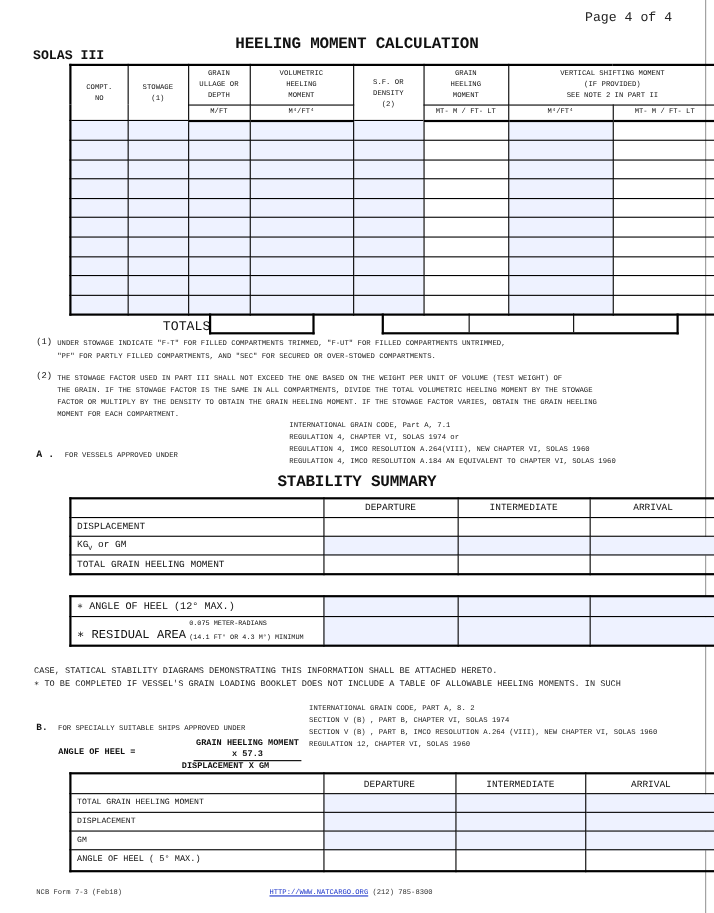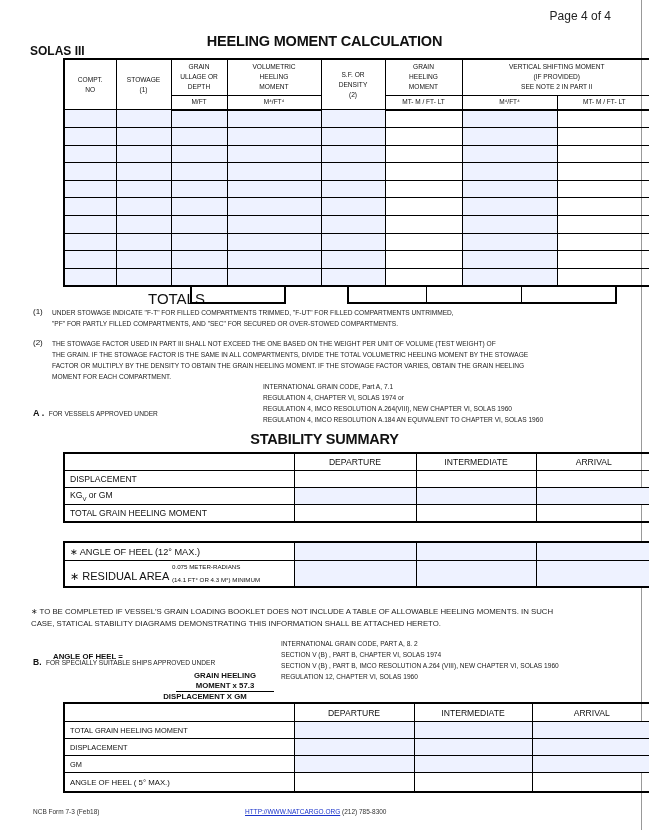--- a/index.html
+++ b/index.html
@@ -5,7 +5,7 @@
   html, body { margin: 0; padding: 0; background: #ffffff; }
   body { width: 649px; height: 830px; position: relative; overflow: hidden;
          font-family: "Liberation Sans", sans-serif; color: #111; }
-  .abs { position: absolute; }
+  .abs { position: absolute; font-family: Liberation Mono, monospace; }
   .page-num { right: 38px; top: 9px; font-size: 12px; color: #222; }
   .right-edge { left: 641px; top: 0; width: 1px; height: 830px; background: #999; }
   .title { left: 0; width: 649px; text-align: center; font-weight: bold; font-size: 14.5px; letter-spacing: -0.2px; }

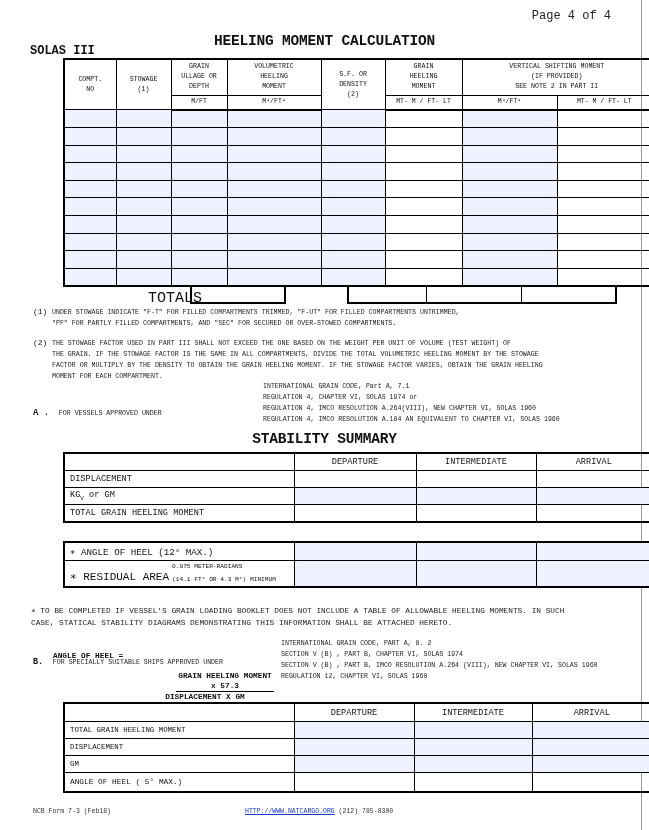--- a/index.html
+++ b/index.html
@@ -21,7 +21,7 @@
            border: 1px solid #000; vertical-align: middle; }
   .t1 tr.units th { height: 13px; font-size: 6.5px; border-bottom: 2px solid #000; }
   .t1 td { height: 16.6px; border: 1px solid #000; }
-  .totals-label { left: 148px; top: 290px; font-size: 15px; }
+  .totals-label { left: 148px; top: 290px; font-size: 12px; }
   .totbox { top: 285px; height: 17px; border: 2px solid #000; border-top: 0; }
 
   .note { font-size: 6.6px; line-height: 11px; color: #222; }

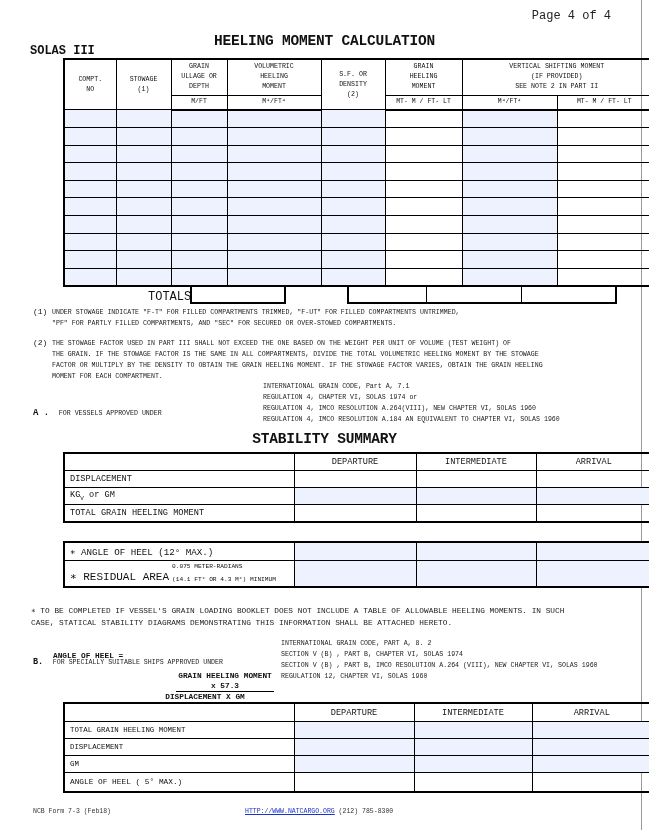--- a/index.html
+++ b/index.html
@@ -276,8 +276,8 @@
   </table>
 
 <div class="abs" style="left:31px;top:606px;font-size:7.8px;line-height:11.5px;color:#222;">
-  <div>∗ TO BE COMPLETED IF VESSEL'S GRAIN LOADING BOOKLET DOES NOT INCLUDE A TABLE OF ALLOWABLE HEELING MOMENTS.  IN SUCH</div>
-    <div>CASE, STATICAL STABILITY DIAGRAMS DEMONSTRATING THIS INFORMATION SHALL BE ATTACHED HERETO.</div>
+  <div>CASE, STATICAL STABILITY DIAGRAMS DEMONSTRATING THIS INFORMATION SHALL BE ATTACHED HERETO.</div>
+    <div>∗ TO BE COMPLETED IF VESSEL'S GRAIN LOADING BOOKLET DOES NOT INCLUDE A TABLE OF ALLOWABLE HEELING MOMENTS.  IN SUCH</div>
 </div>
 
 <div class="abs" style="left:33px;top:651px;">

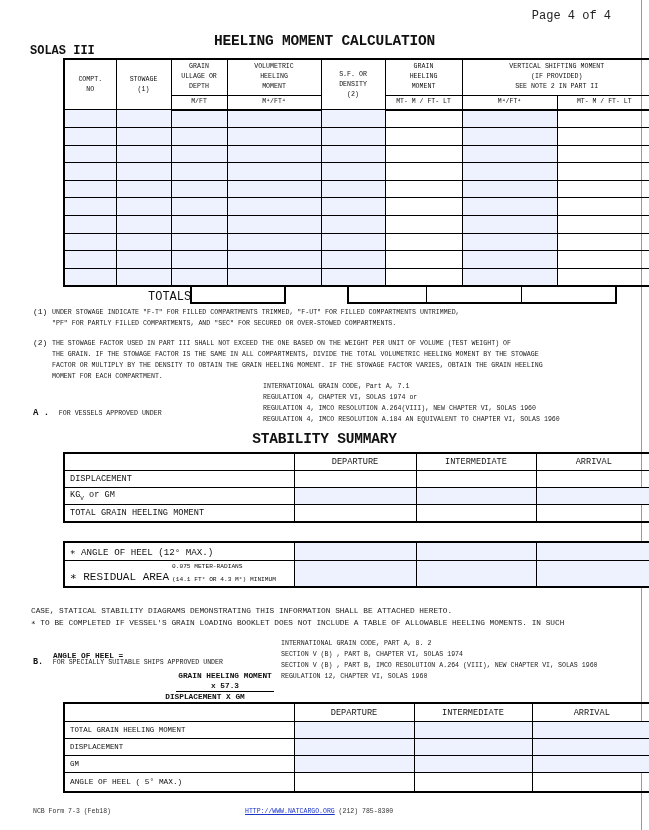--- a/index.html
+++ b/index.html
@@ -290,7 +290,7 @@
   <div>SECTION V (B) , PART B, IMCO RESOLUTION A.264 (VIII), NEW CHAPTER VI, SOLAS 1960</div>
     <div>REGULATION 12, CHAPTER VI, SOLAS 1960</div>
 </div>
-<div class="abs formula" style="left:53px;top:652px;text-align:center;">ANGLE OF HEEL =</div>
+<div class="abs formula" style="left:53px;top:680px;text-align:center;">ANGLE OF HEEL =</div>
 <div class="abs formula" style="left:136px;top:671px;text-align:center;width:138px;">
   <div style="border-bottom:1px solid #000;line-height:10px;margin-left:40px;">GRAIN HEELING MOMENT x 57.3</div>
   <div style="line-height:10px;">DISPLACEMENT X GM</div>

